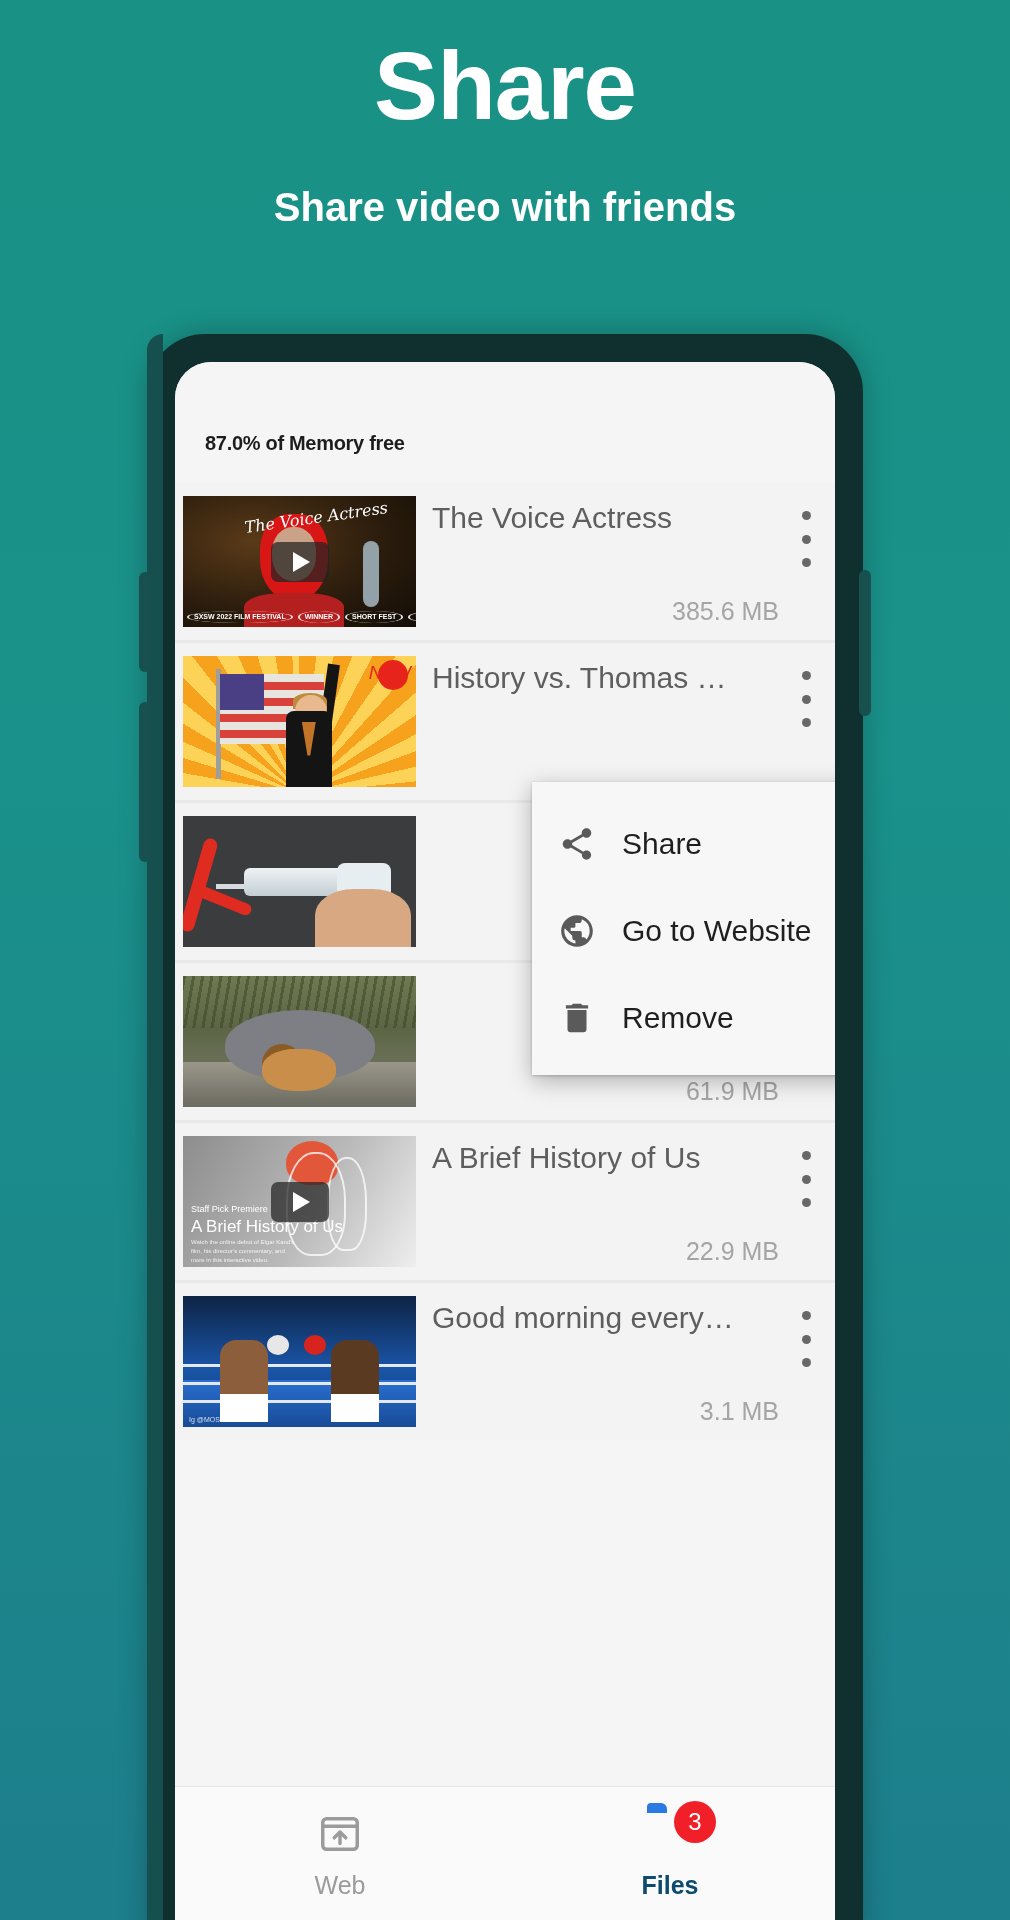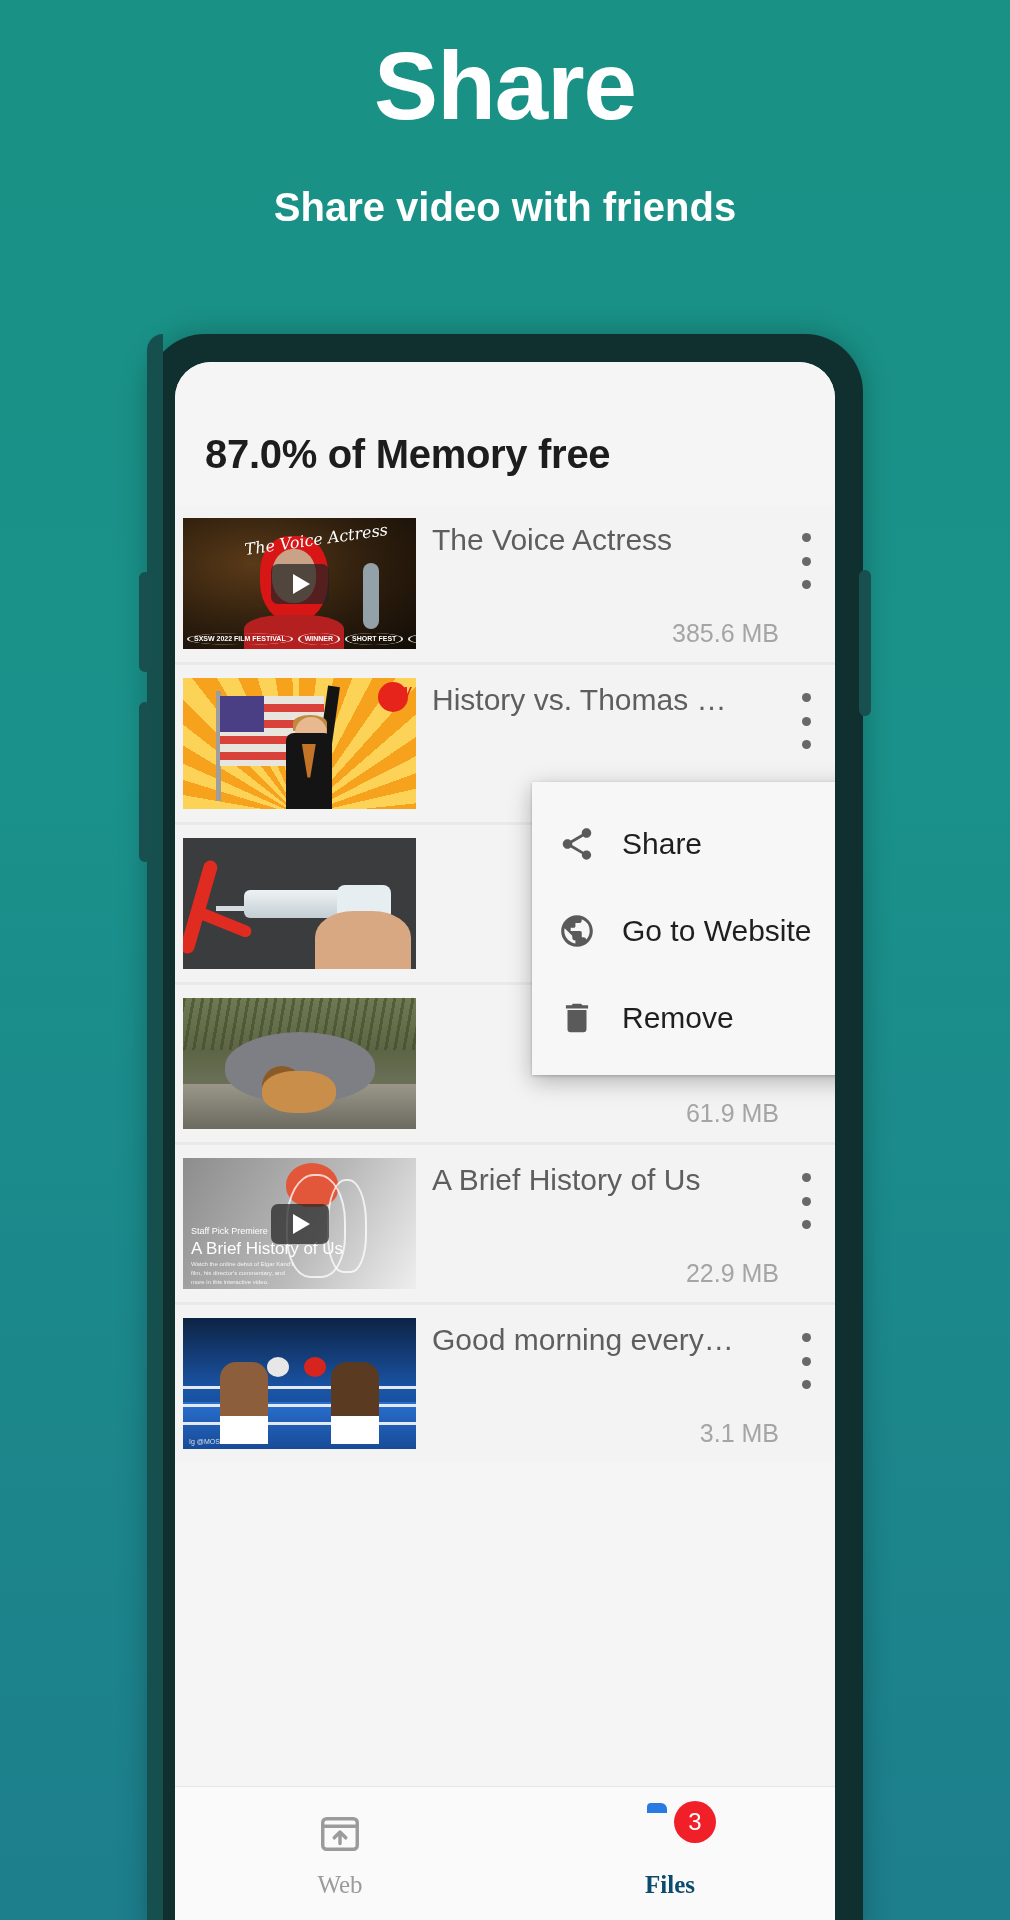--- a/index.html
+++ b/index.html
@@ -85,7 +85,7 @@
     background: #f5f5f5;
   }
   .memory-text {
-    font-size: 40px;
+    font-size: 20px;
     font-weight: bold;
     color: #1d1d1d;
     letter-spacing: -0.3px;

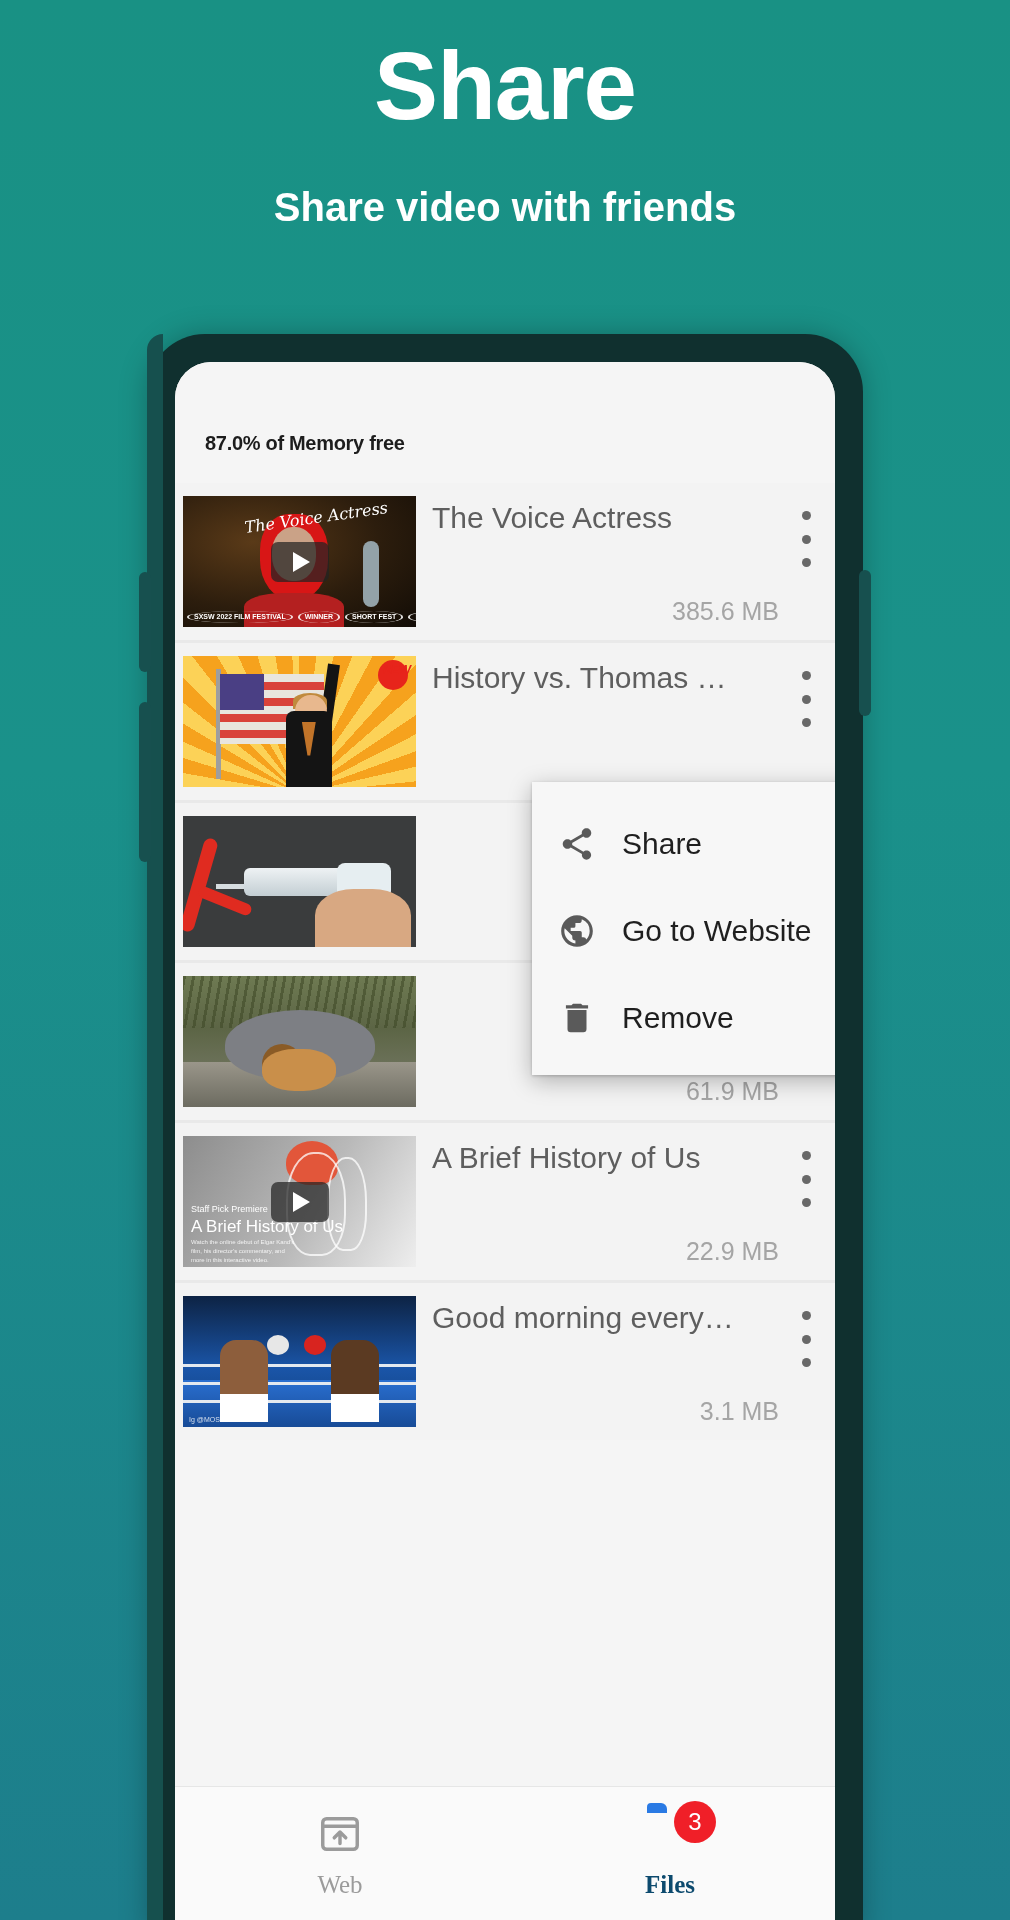--- a/index.html
+++ b/index.html
@@ -258,7 +258,7 @@
   }
   .tn-history .newtag {
     position: absolute; right: 6px; top: 6px;
-    font-size: 13px; font-weight: bold; font-style: italic;
+    font-size: 19px; font-weight: normal; font-style: italic;
     color: #e7241b; letter-spacing: -1px;
   }
   .tn-history .newdot {

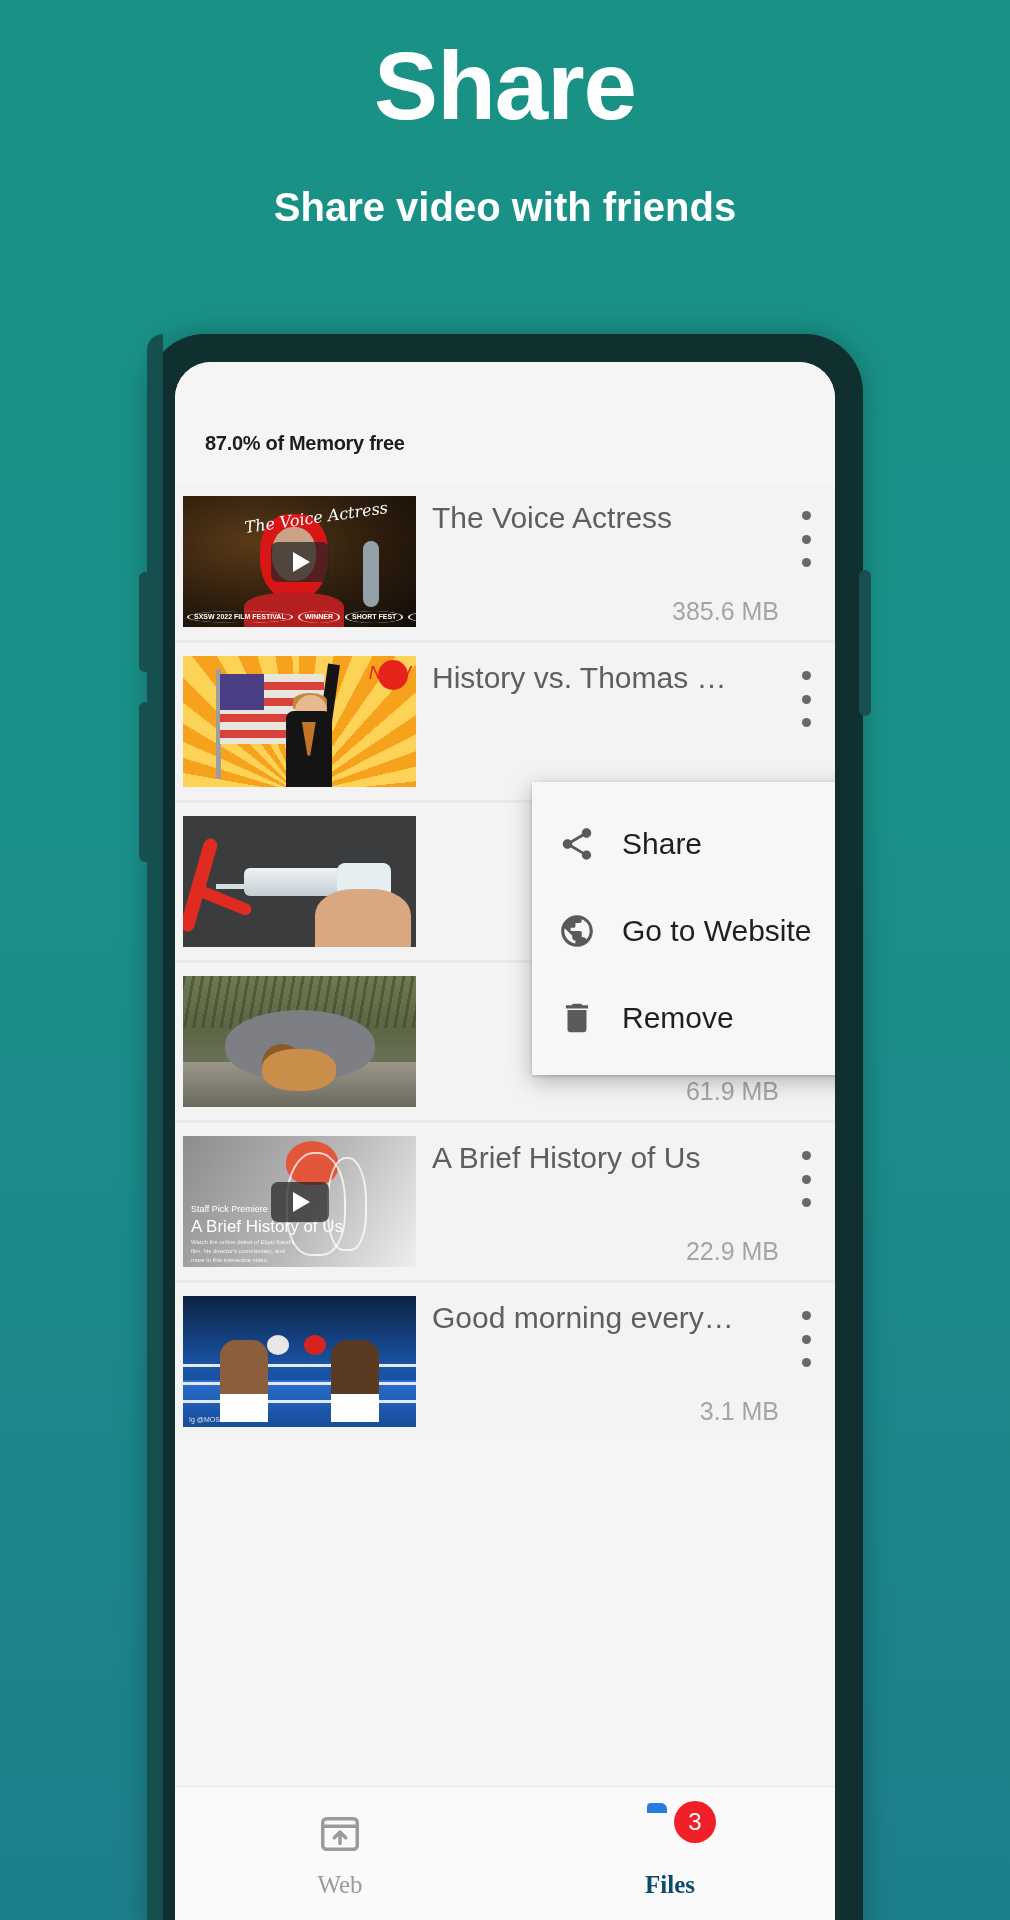--- a/index.html
+++ b/index.html
@@ -431,7 +431,7 @@
     position: relative;
   }
   .nav-icon { width: 46px; height: 46px; position: relative; }
-  .nav-label { font-size: 25px; color: #9b9b9b; font-family: Liberation Serif, serif; }
+  .nav-label { font-size: 25px; color: #9b9b9b; }
   .nav-item.active .nav-label { color: #0c4a6e; font-weight: bold; }
   .badge {
     position: absolute;

